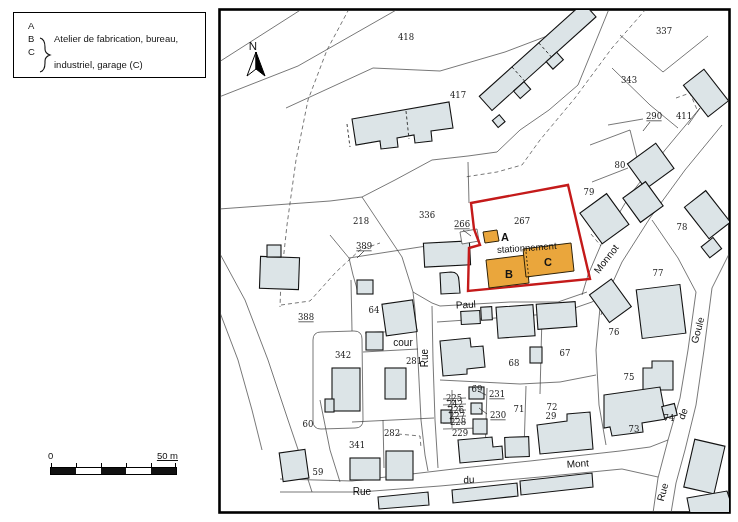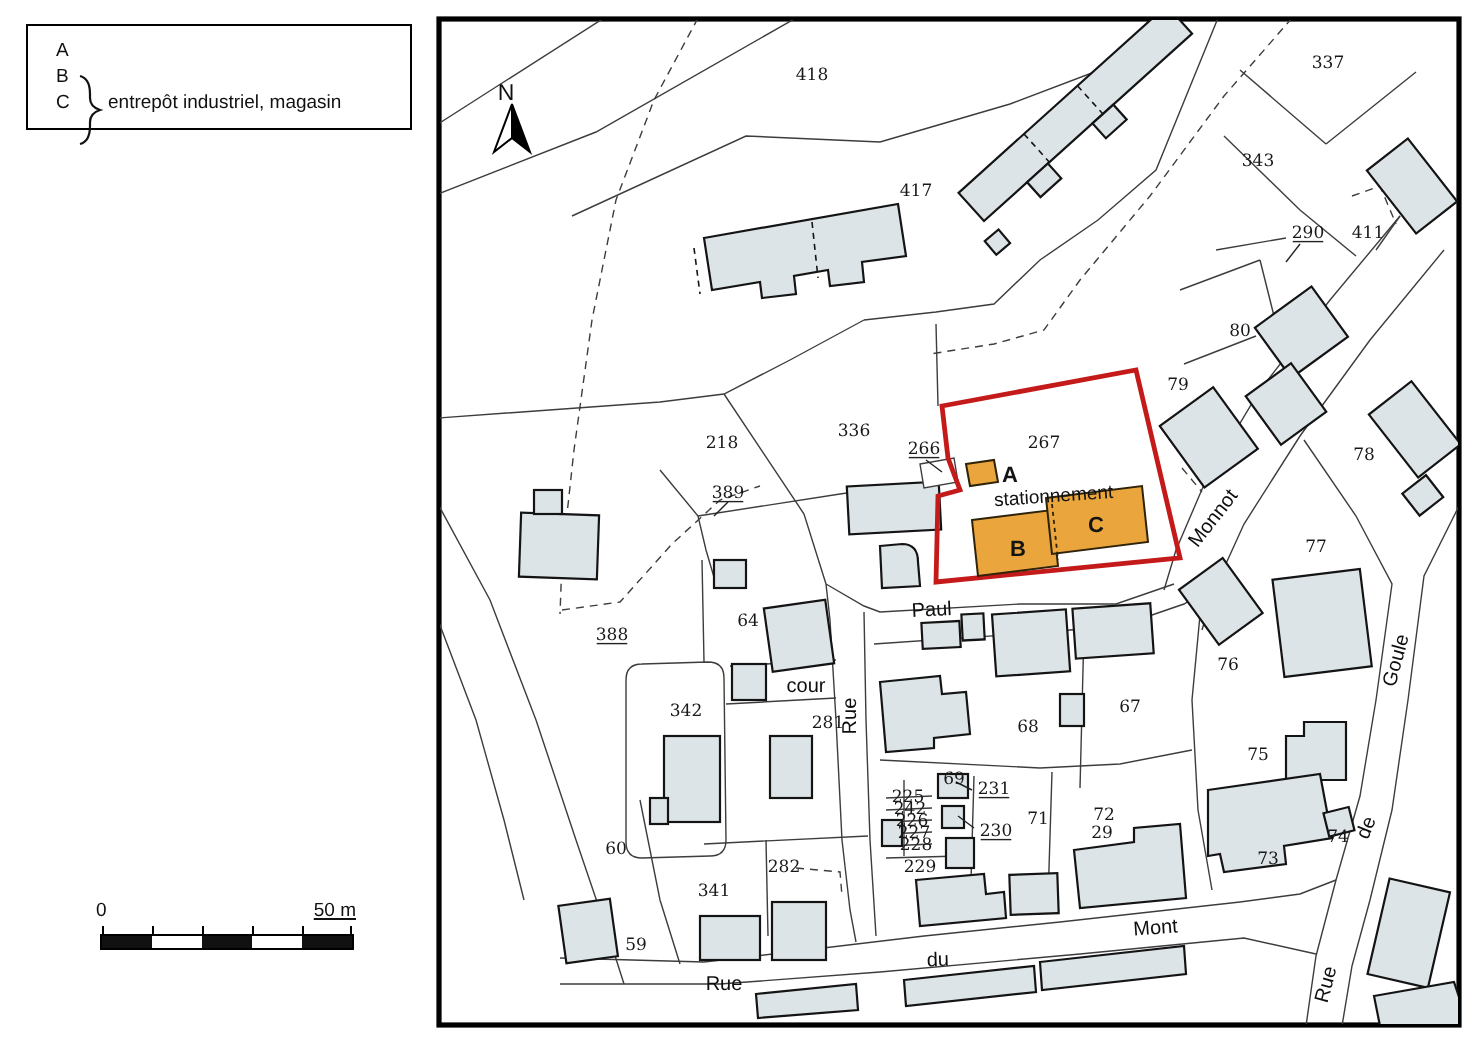--- a/index.html
+++ b/index.html
@@ -54,6 +54,7 @@
   <div class="lg-row">
     <span class="lg-key">B</span>
     <span></span>
+    <span>Atelier de fabrication, bureau,</span>
   </div>
   <div class="lg-row">
     <span class="lg-key">C</span>

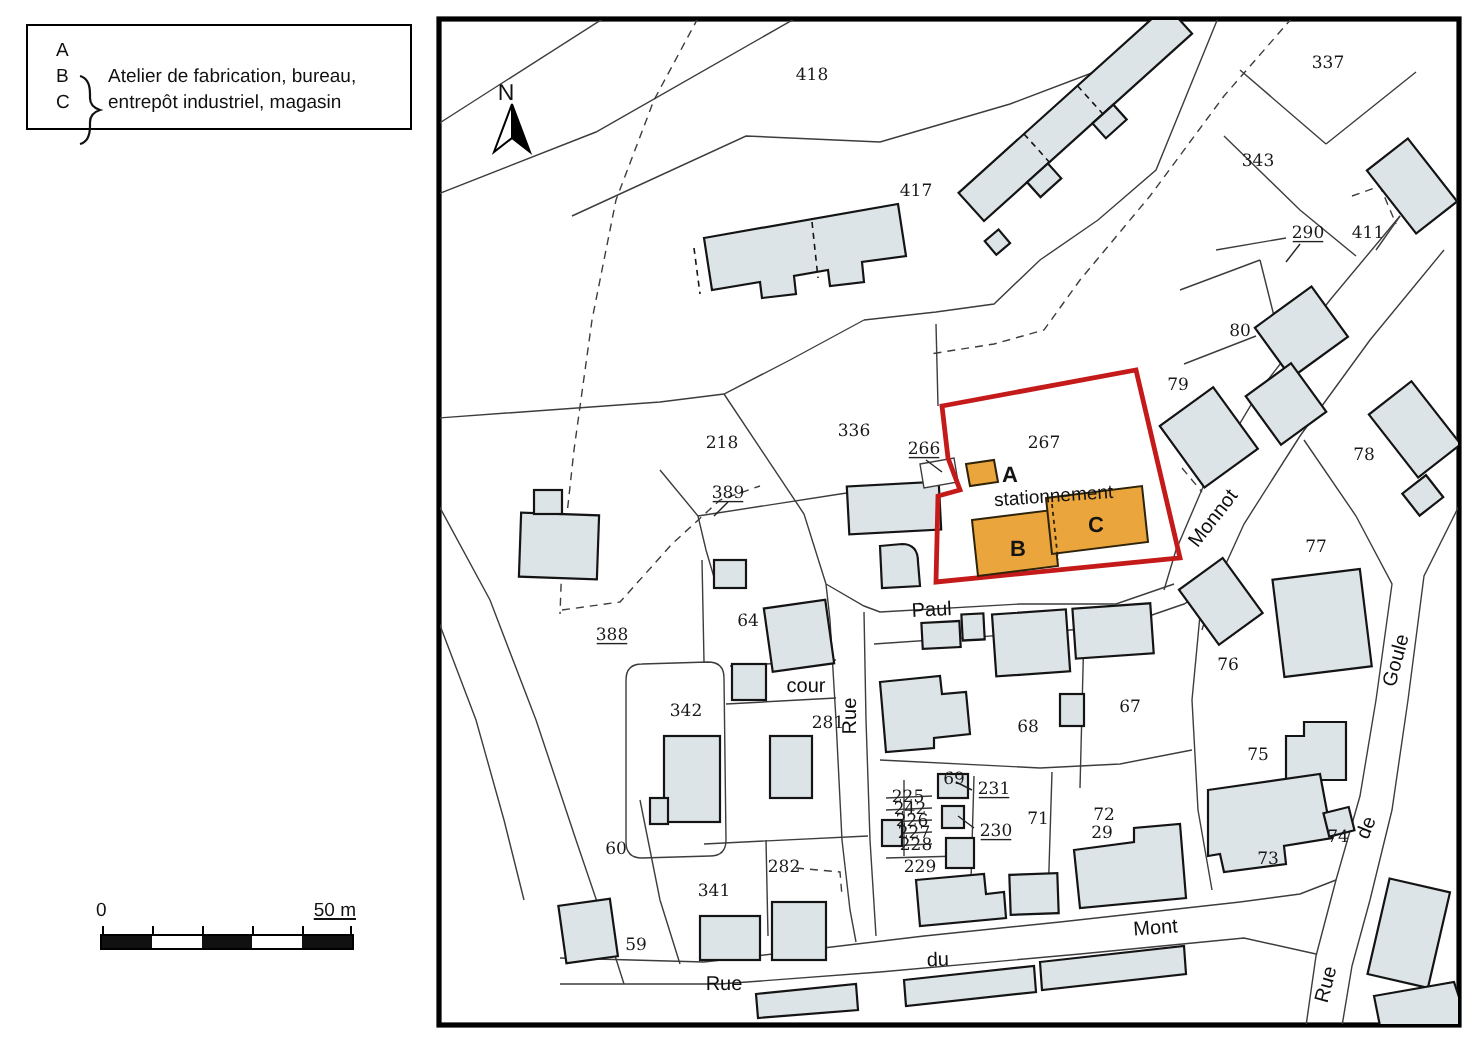--- a/index.html
+++ b/index.html
@@ -59,7 +59,6 @@
   <div class="lg-row">
     <span class="lg-key">C</span>
     <span></span>
-    <span>entrepôt industriel, magasin</span>
   </div>
   <div class="lg-row">
     <span class="lg-key"></span>

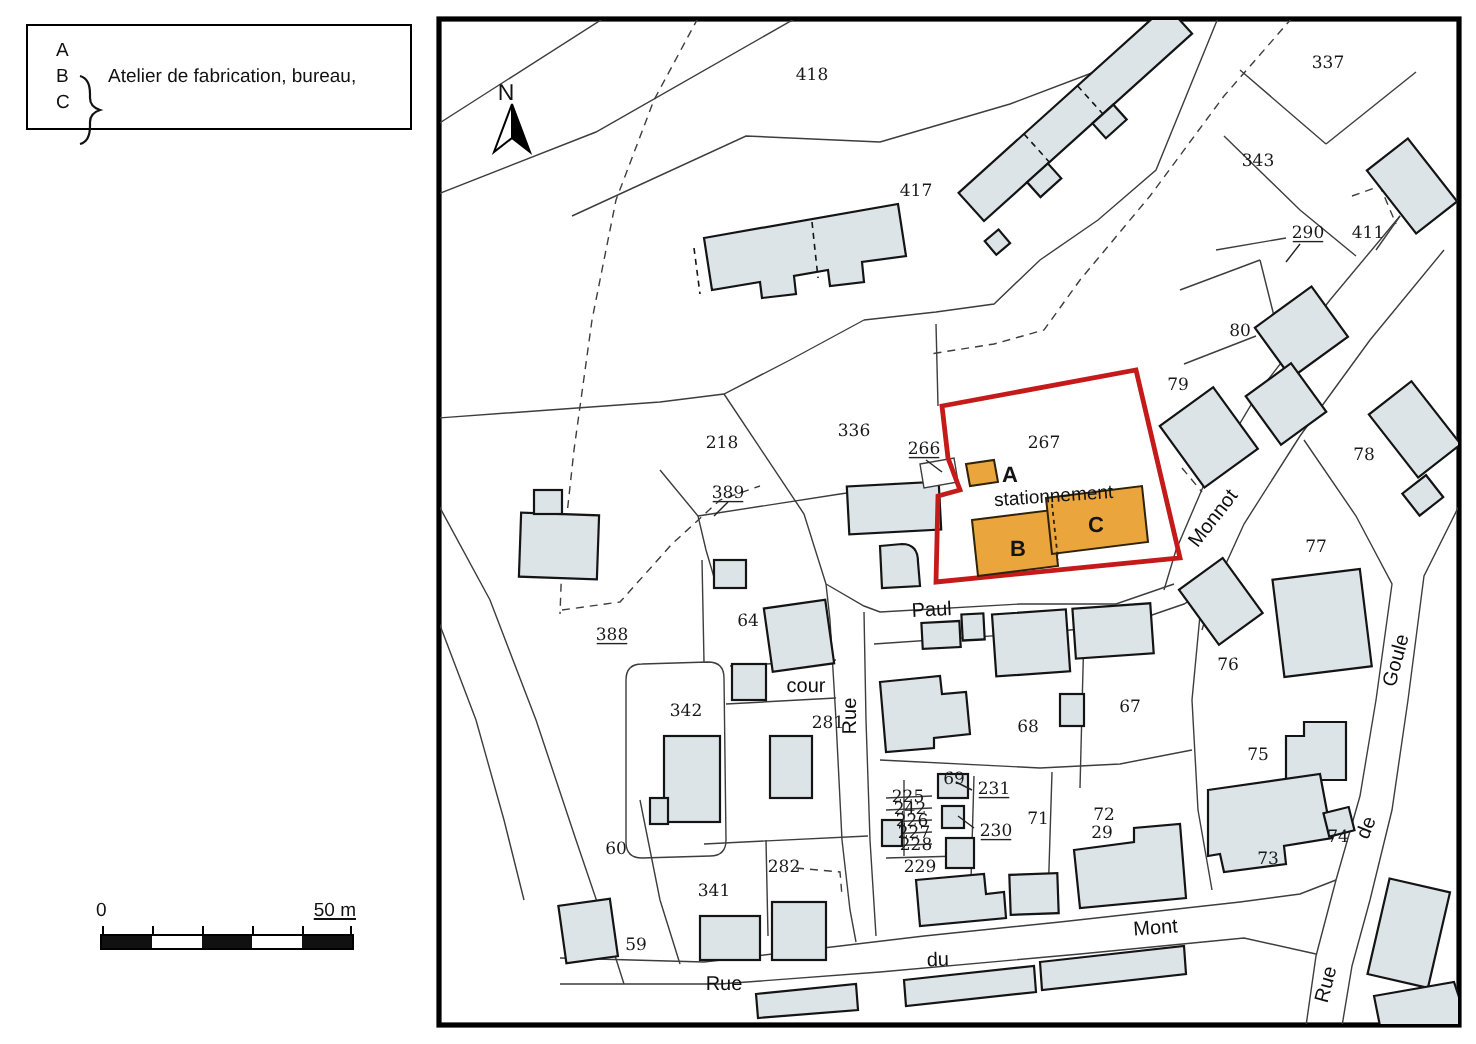--- a/index.html
+++ b/index.html
@@ -63,6 +63,7 @@
   <div class="lg-row">
     <span class="lg-key"></span>
     <span></span>
+    <span>industriel, garage (C)</span>
   </div>
   <svg class="lg-brace" width="14" height="38">
     <path d="M2,2 C6,3 7,7 7,11 L7,13 C7,16 9,18 12,19 C9,20 7,22 7,25 L7,27 C7,31 6,35 2,36" fill="none" stroke="#111" stroke-width="1.1"></path>

